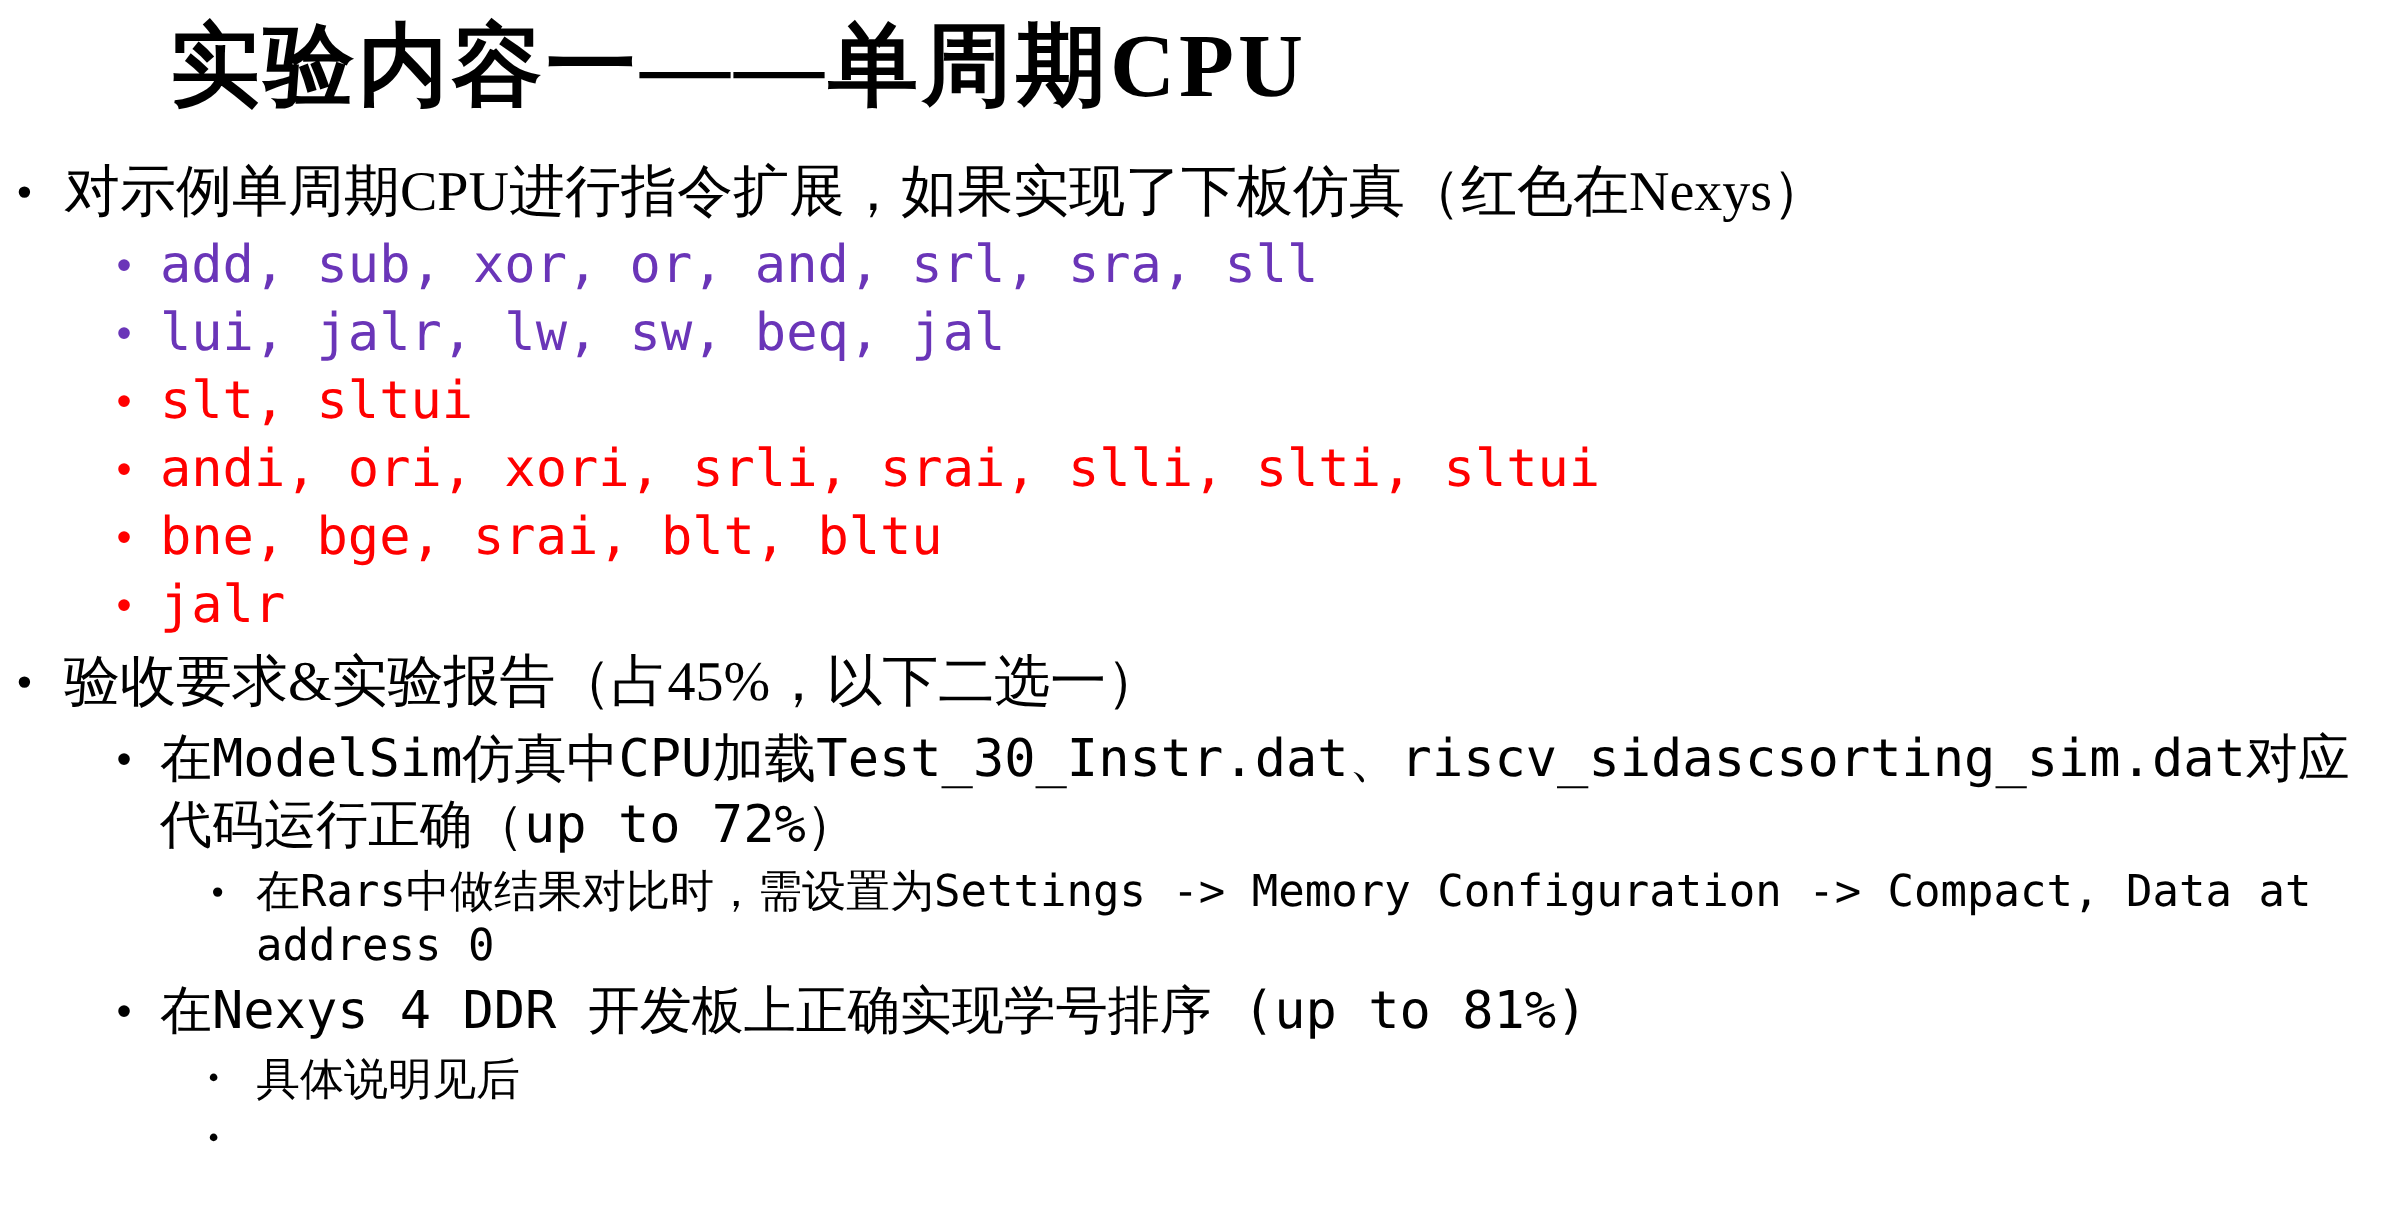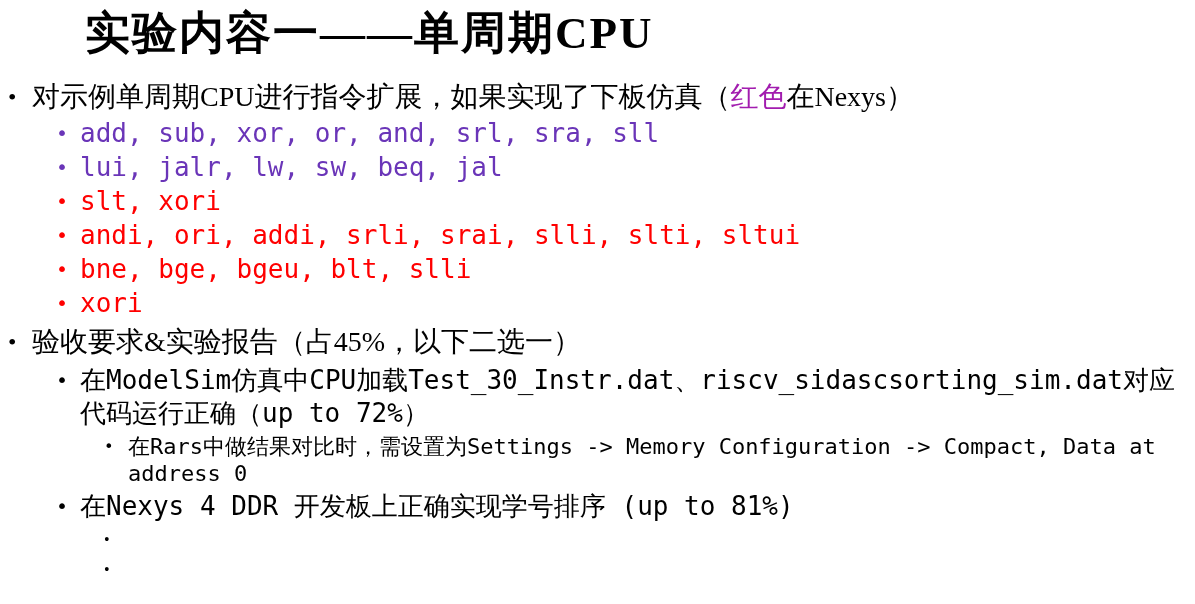--- a/index.html
+++ b/index.html
@@ -79,7 +79,7 @@
 
   <div class="line l1 mt-b1">
     <span class="bullet">•</span>
-    <span class="txt"><span>对示例单周期CPU进行指令扩展，如果实现了下板仿真（</span><span style="color: #a21caf;">红色</span><span>在Nexys）</span></span>
+    <span class="txt"><span>对示例单周期CPU进行指令扩展，如果实现了下板仿真（</span><span style="color: #000000;">红色</span><span>在Nexys）</span></span>
   </div>
 
   <div id="instruction-list">

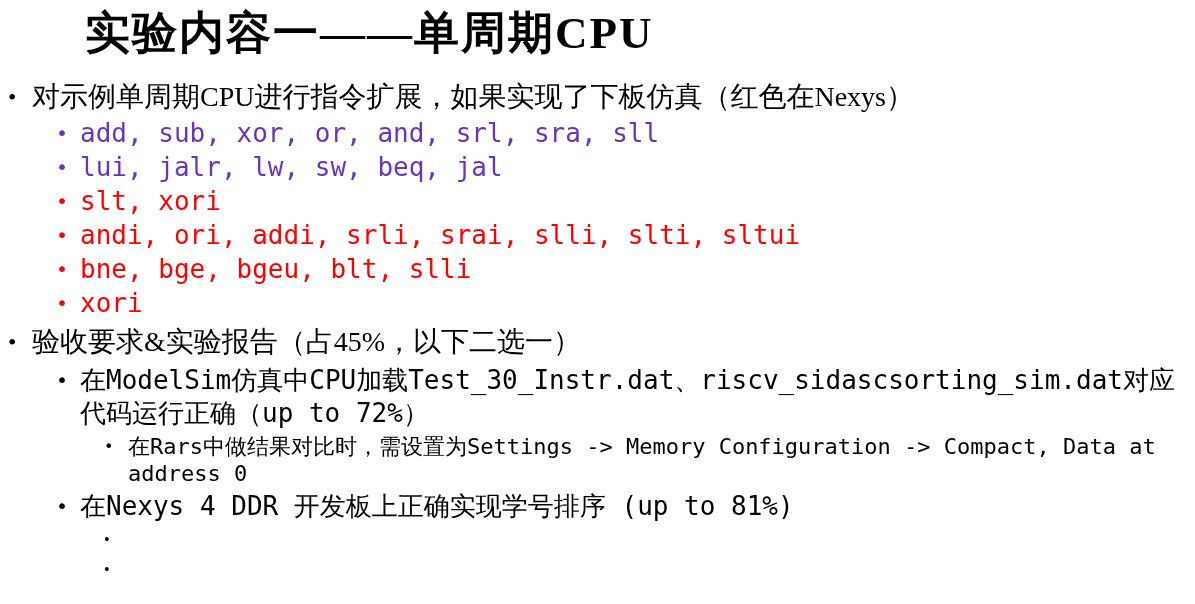--- a/index.html
+++ b/index.html
@@ -93,7 +93,7 @@
       </div>
       <div class="line l2 inst mono" style="color: rgb(255, 0, 0);">
         <span class="bullet">•</span>
-        <span class="txt">slt, xori</span>
+        <span class="txt">slt, sltui</span>
       </div>
       <div class="line l2 inst mono" style="color: rgb(255, 0, 0);">
         <span class="bullet">•</span>

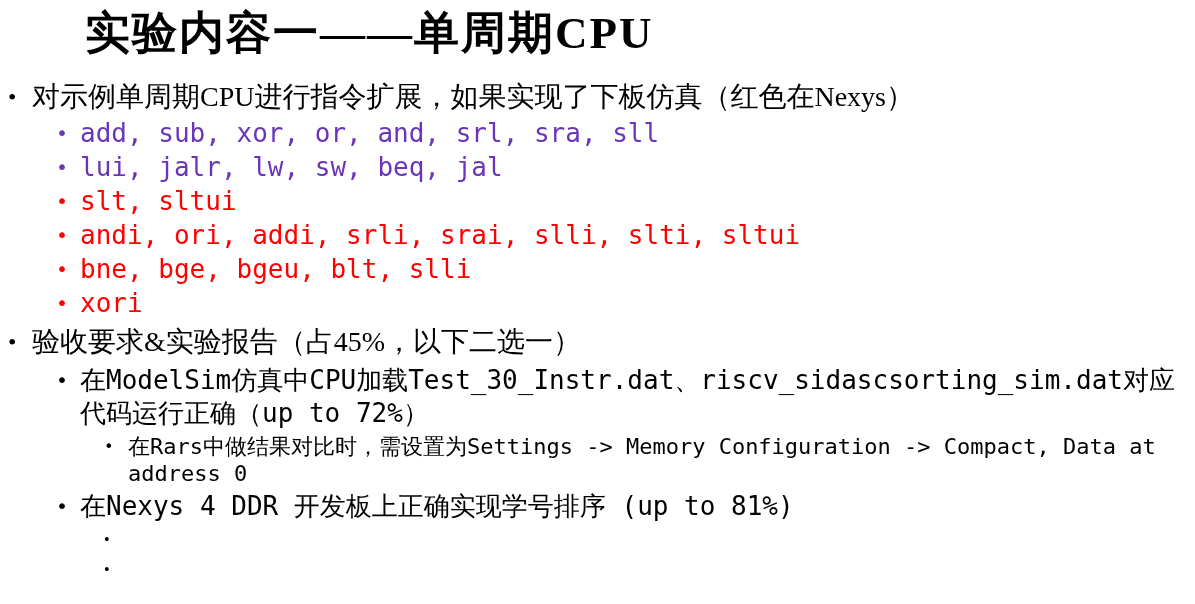--- a/index.html
+++ b/index.html
@@ -97,7 +97,7 @@
       </div>
       <div class="line l2 inst mono" style="color: rgb(255, 0, 0);">
         <span class="bullet">•</span>
-        <span class="txt">andi, ori, addi, srli, srai, slli, slti, sltui</span>
+        <span class="txt">andi, ori, xori, srli, srai, slli, slti, sltui</span>
       </div>
       <div class="line l2 inst mono" style="color: rgb(255, 0, 0);">
         <span class="bullet">•</span>

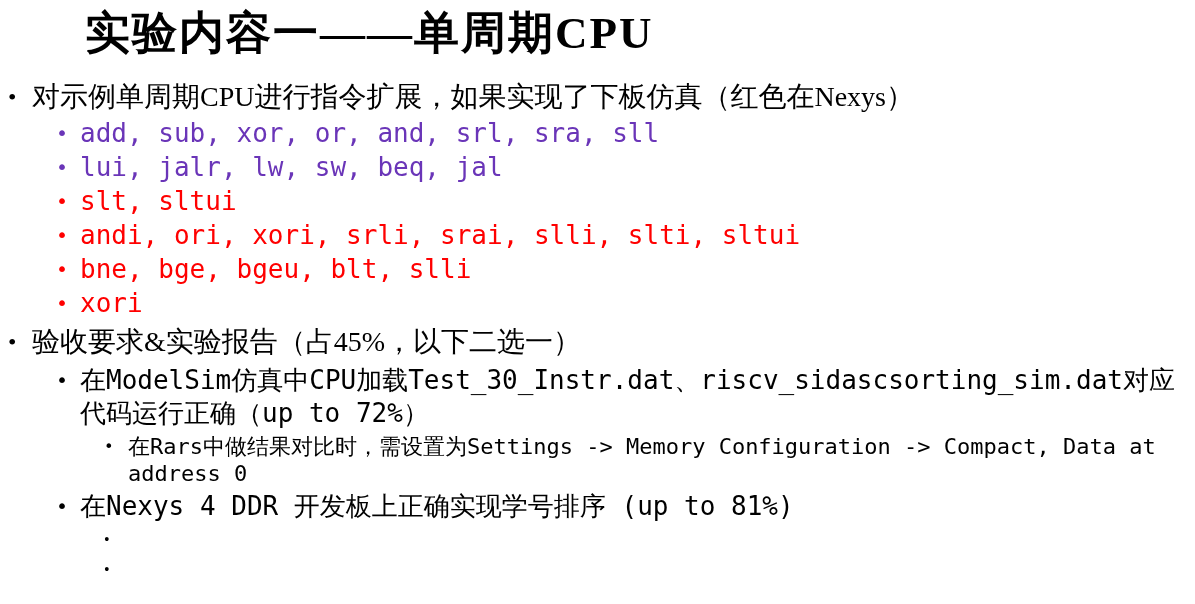--- a/index.html
+++ b/index.html
@@ -101,7 +101,7 @@
       </div>
       <div class="line l2 inst mono" style="color: rgb(255, 0, 0);">
         <span class="bullet">•</span>
-        <span class="txt">bne, bge, bgeu, blt, slli</span>
+        <span class="txt">bne, bge, srai, blt, bltu</span>
       </div>
       <div class="line l2 inst mono" style="color: rgb(255, 0, 0);">
         <span class="bullet">•</span>

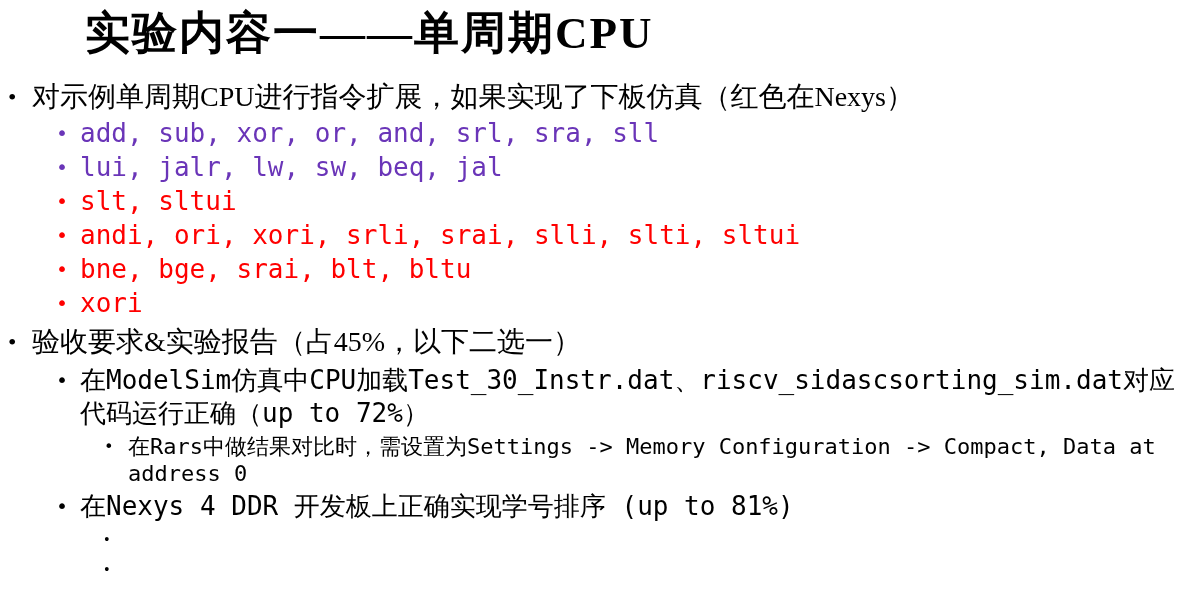--- a/index.html
+++ b/index.html
@@ -105,7 +105,7 @@
       </div>
       <div class="line l2 inst mono" style="color: rgb(255, 0, 0);">
         <span class="bullet">•</span>
-        <span class="txt">xori</span>
+        <span class="txt">jalr</span>
       </div>
     </div>
 

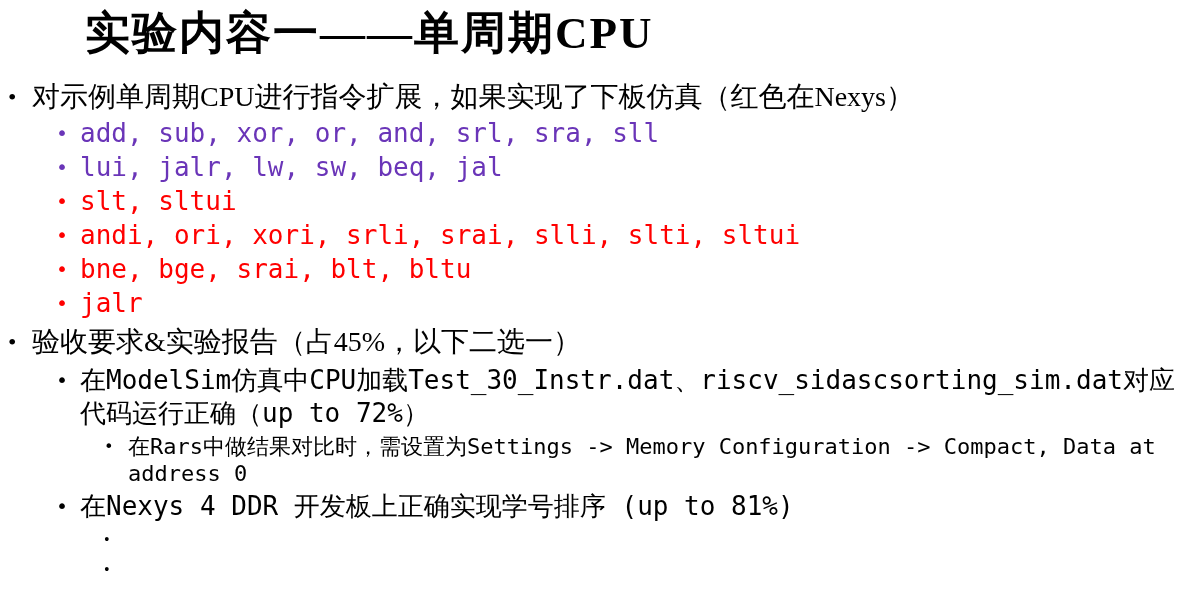--- a/index.html
+++ b/index.html
@@ -131,6 +131,7 @@
 
   <div class="line l3 mt-sm">
     <span class="bullet">•</span>
+    <span class="txt">具体说明见后</span>
   </div>
 
   <div class="line l3 mt-sm">

